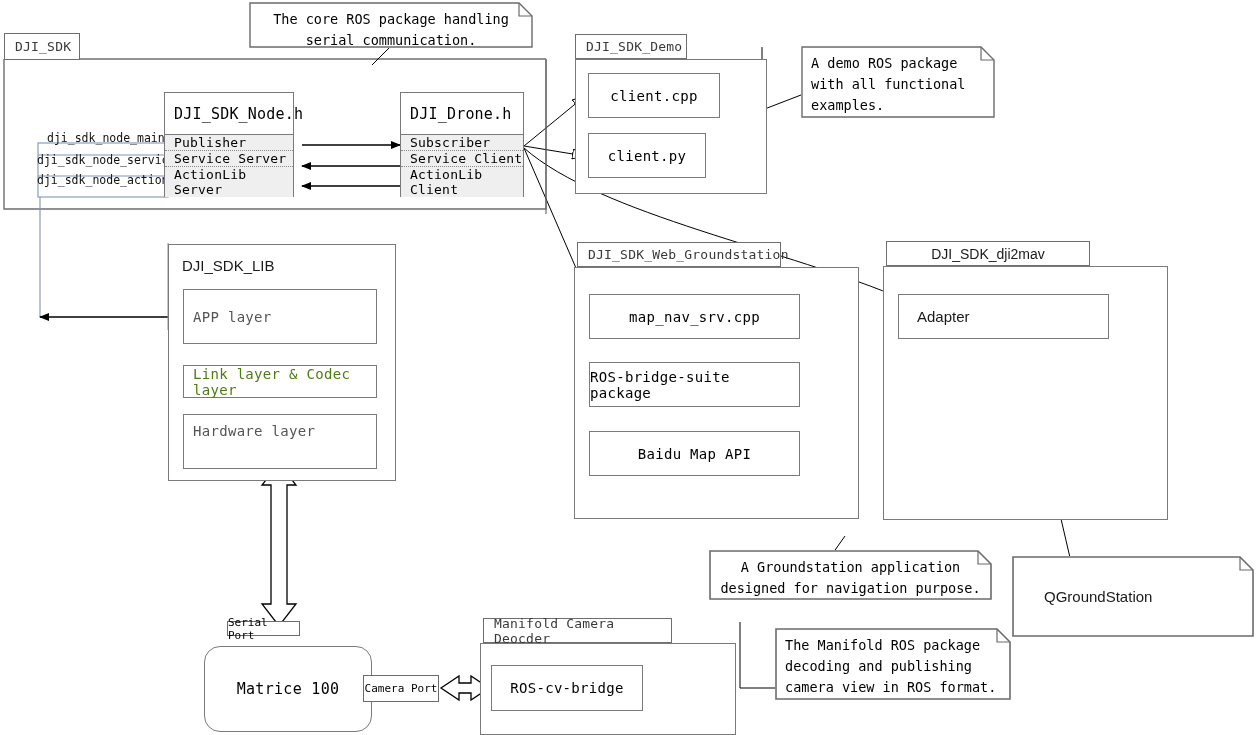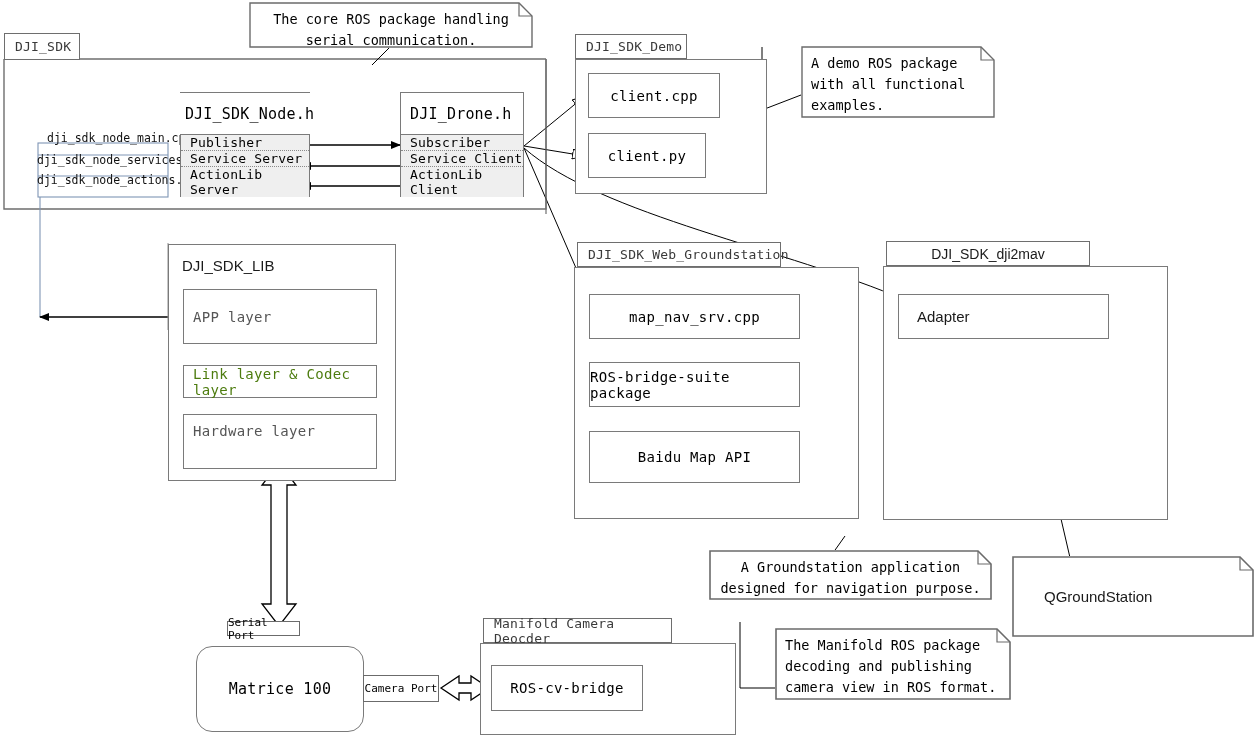--- a/index.html
+++ b/index.html
@@ -203,7 +203,7 @@
   <div class="filelabel" style="left:37px;top:153px;">dji_sdk_node_services.cpp</div>
   <div class="filelabel" style="left:37px;top:173px;">dji_sdk_node_actions.cpp</div>
 
-  <div class="abs classbox" style="left:180px;top:92px;width:130px;height:105px;align-items:center;">
+  <div class="abs classbox" style="left:164px;top:92px;width:130px;height:105px;">
     <div class="title" style="height:41px;">DJI_SDK_Node.h</div>
     <div class="compartments">
       <div class="row">Publisher</div>

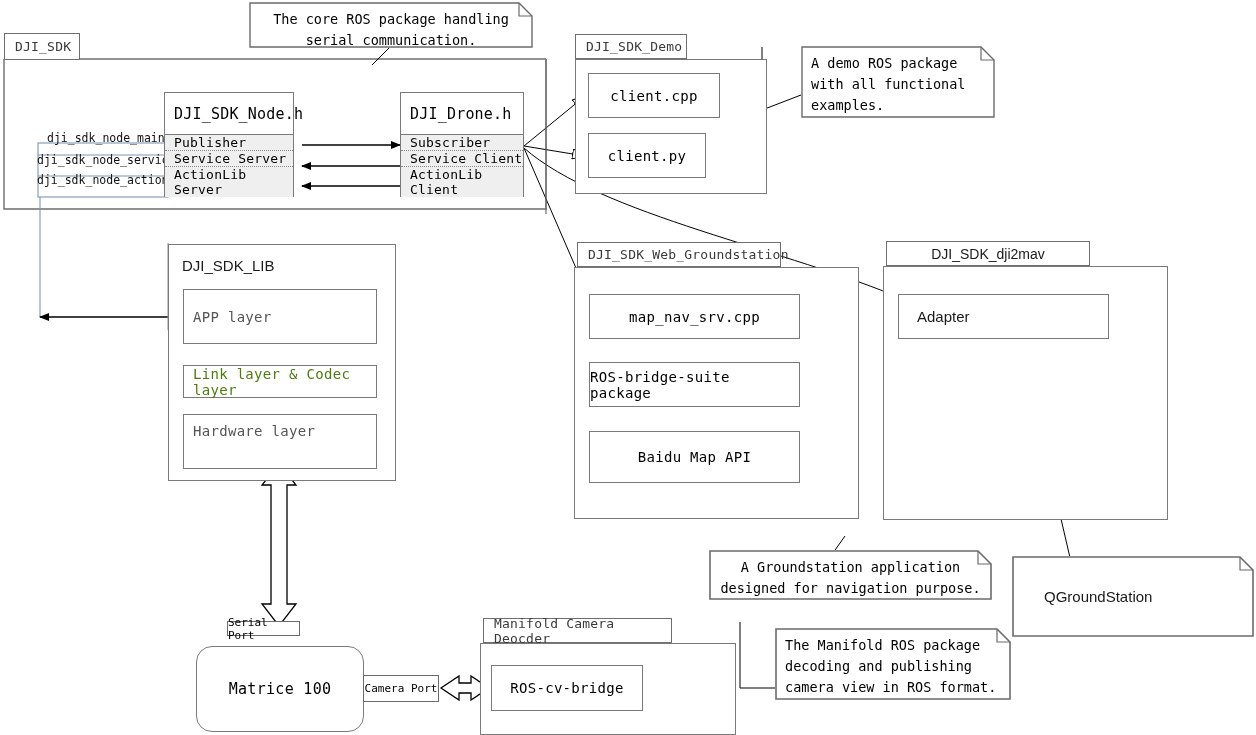--- a/index.html
+++ b/index.html
@@ -246,7 +246,7 @@
   <div class="abs pkgbox" style="left:574px;top:267px;width:285px;height:252px;"></div>
   <div class="abs innerbox" style="left:589px;top:294px;width:211px;height:45px;">map_nav_srv.cpp</div>
   <div class="abs innerbox" style="left:589px;top:362px;width:211px;height:45px;">ROS-bridge-suite package</div>
-  <div class="abs innerbox" style="left:589px;top:431px;width:211px;height:52px;">Baidu Map API</div>
+  <div class="abs innerbox" style="left:589px;top:431px;width:211px;height:45px;">Baidu Map API</div>
 
   <div class="abs tab" style="left:886px;top:241px;width:204px;height:25px;justify-content:center;padding-left:0;">
     <span class="sans" style="font-size:14px;color:#1a1a1a;">DJI_SDK_dji2mav</span>

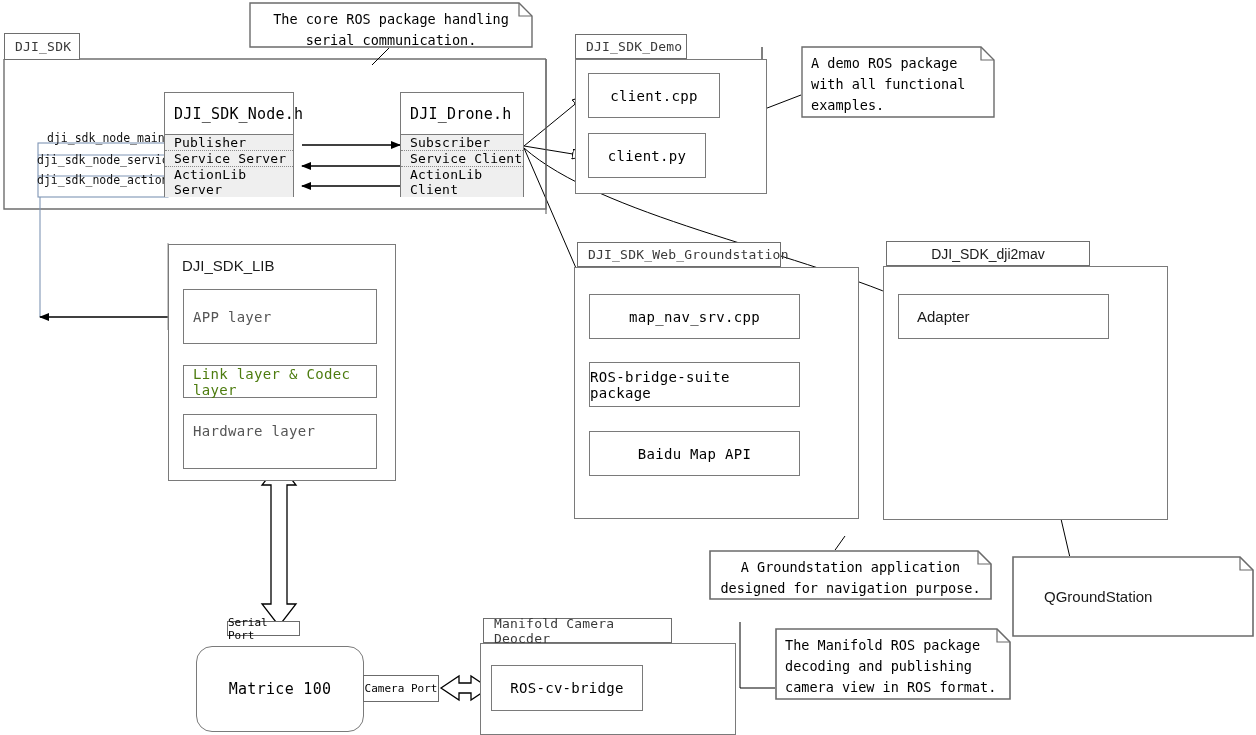--- a/index.html
+++ b/index.html
@@ -257,7 +257,7 @@
   </div>
 
   <div class="abs portlabel" style="left:227px;top:621px;width:73px;height:15px;">Serial Port</div>
-  <div class="abs innerbox" style="left:196px;top:646px;width:168px;height:86px;font-size:15px;border-radius:16px;">
+  <div class="abs innerbox" style="left:204px;top:646px;width:168px;height:86px;font-size:15px;border-radius:16px;">
     <span>Matrice 100</span>
   </div>
   <div class="abs portlabel" style="left:363px;top:675px;width:76px;height:27px;">Camera Port</div>

